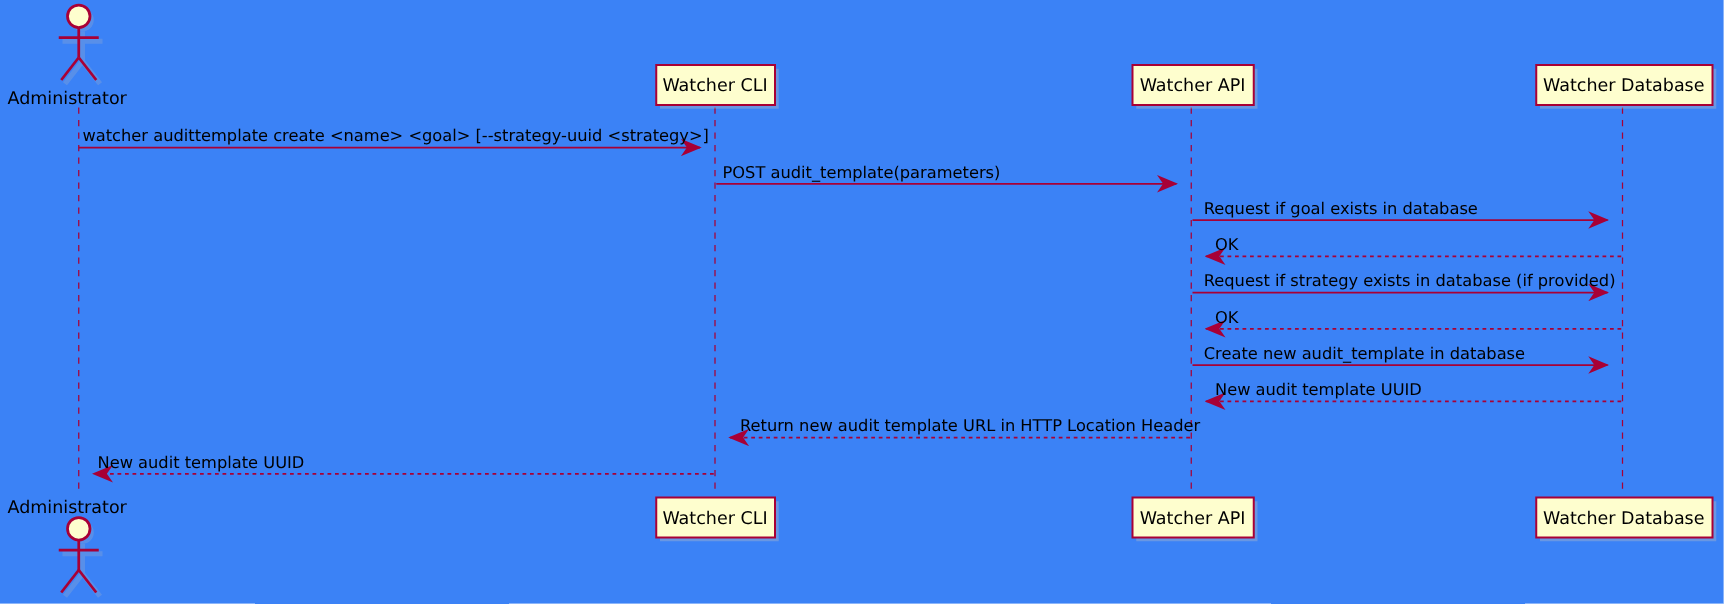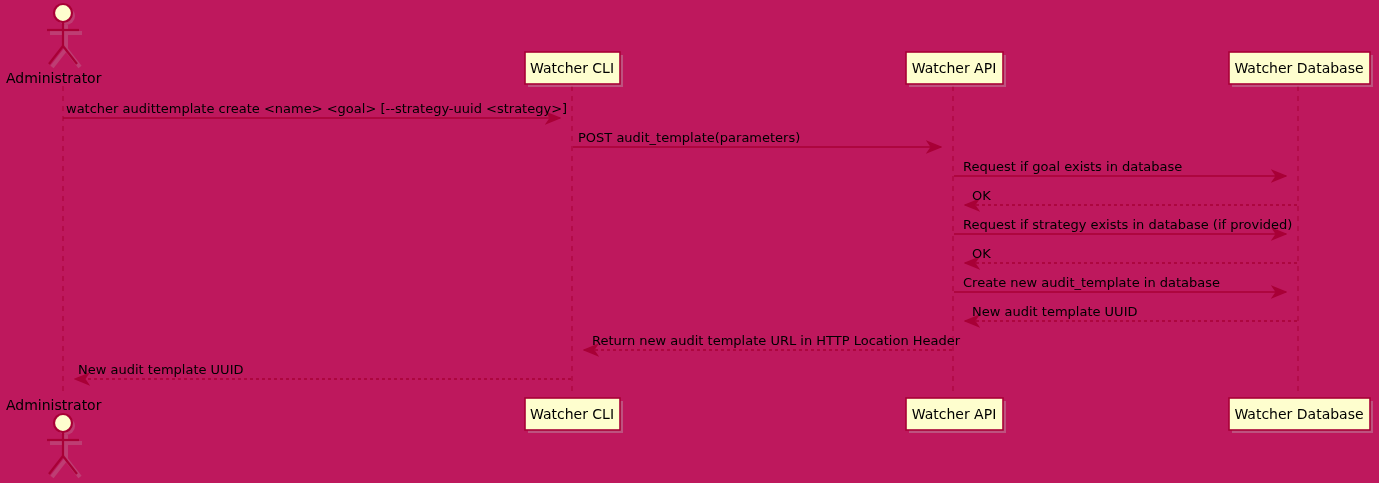--- a/index.html
+++ b/index.html
@@ -14,7 +14,7 @@
     position: relative;
     width: 1379px;
     height: 483px;
-    background: #be185d;
+    background: #3b82f6;
     overflow: hidden;
   }
   svg.canvas {

